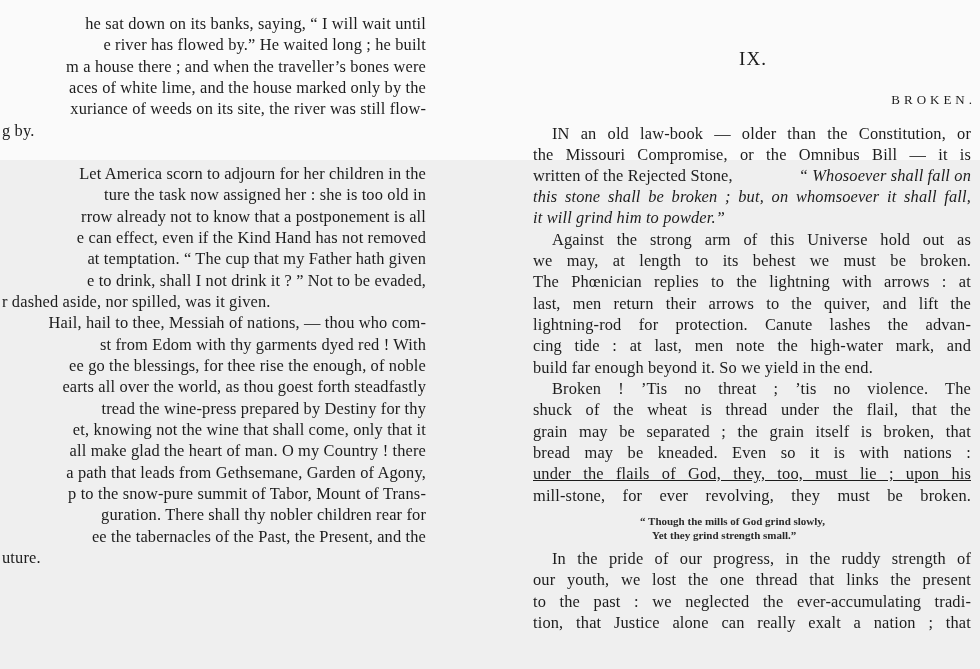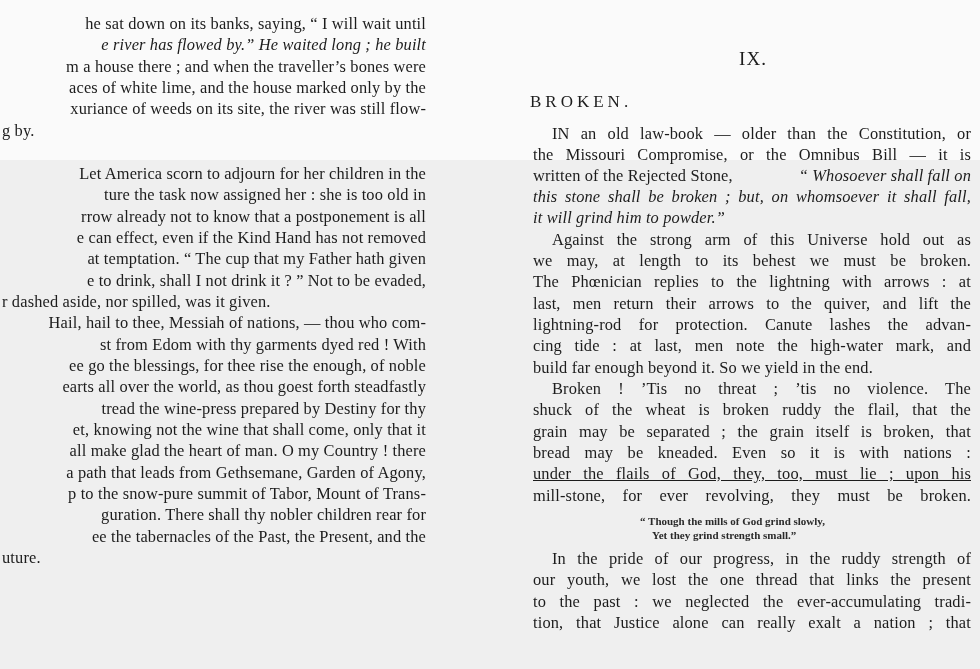--- a/index.html
+++ b/index.html
@@ -48,7 +48,7 @@
   <div class="page page-left">
 
     <div class="line" style="top:14px;">he sat down on its banks, saying, “ I will wait until</div>
-    <div class="line" style="top:35px;font-style:italic;">e river has flowed by.”  He waited long ; he built</div>
+    <div class="line" style="top:35px;">e river has flowed by.”  He waited long ; he built</div>
     <div class="line" style="top:57px;">m a house there ; and when the traveller’s bones were</div>
     <div class="line" style="top:78px;">aces of white lime, and the house marked only by the</div>
     <div class="line" style="top:99px;">xuriance of weeds on its site, the river was still flow-</div>

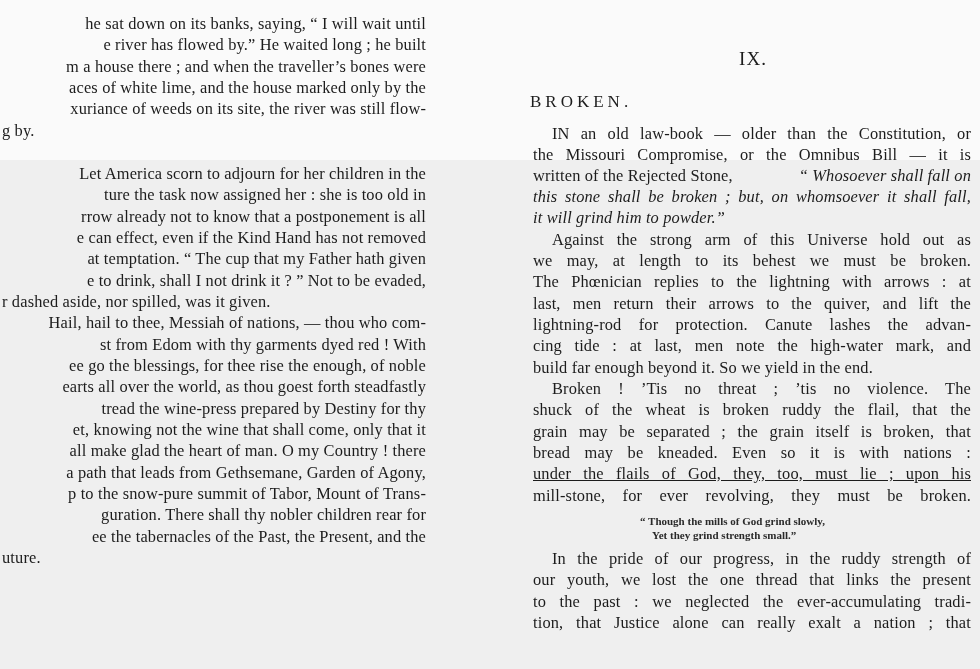--- a/index.html
+++ b/index.html
@@ -30,8 +30,8 @@
     font-family: "Liberation Serif", serif; font-size: 19px; letter-spacing: 1px;
   }
   .chapter-title {
-    position: absolute; left: 0; width: 446px; top: 92px; text-align: left;
-    font-family: "Liberation Serif", serif; font-size: 17px; letter-spacing: 4px;
+    position: absolute; left: 0; width: 446px; top: 92px; text-align: right;
+    font-family: "Liberation Serif", serif; font-size: 13px; letter-spacing: 4px;
   }
   .verse {
     position: absolute; white-space: nowrap;

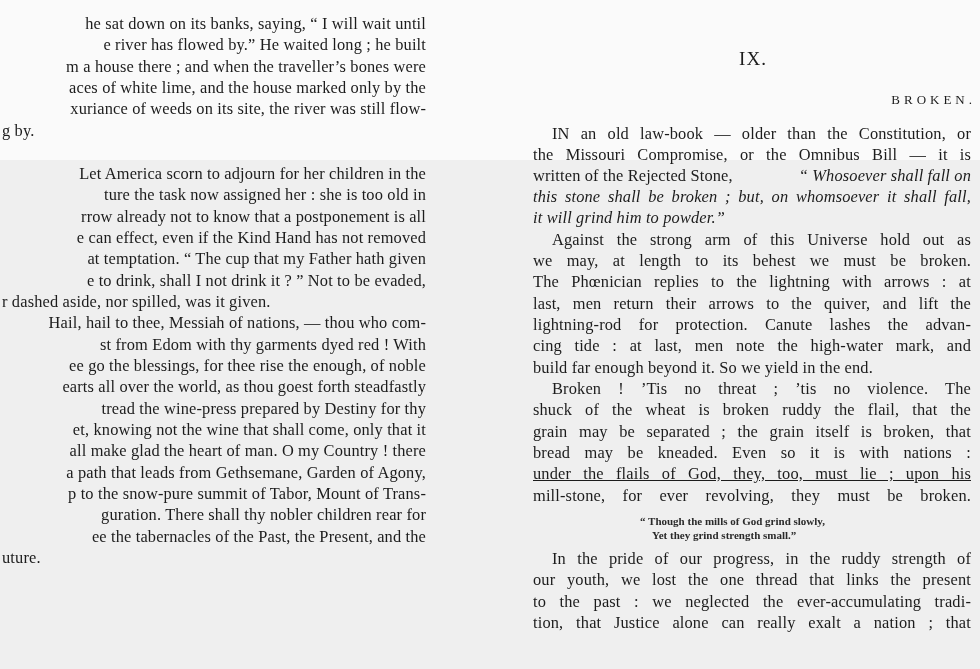--- a/index.html
+++ b/index.html
@@ -98,7 +98,7 @@
     <div class="line last" style="top:358px;">build far enough beyond it.  So we yield in the end.</div>
 
     <div class="line" style="top:379px; left:22px; width:419px;">Broken !  ’Tis no threat ; ’tis no violence.  The</div>
-    <div class="line" style="top:400px;">shuck of the wheat is broken ruddy the flail, that the</div>
+    <div class="line" style="top:400px;">shuck of the wheat is thread under the flail, that the</div>
     <div class="line" style="top:422px;">grain may be separated ; the grain itself is broken, that</div>
     <div class="line" style="top:443px;">bread may be kneaded.  Even so it is with nations :</div>
     <div class="line" style="top:464px;text-decoration:underline;">under the flails of God, they, too, must lie ; upon his</div>

